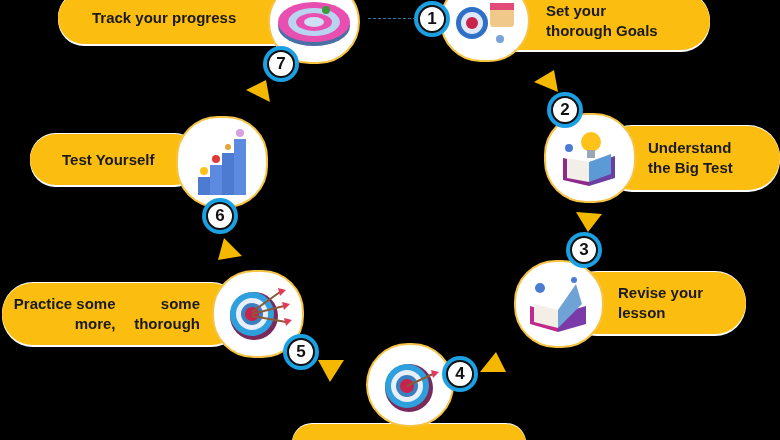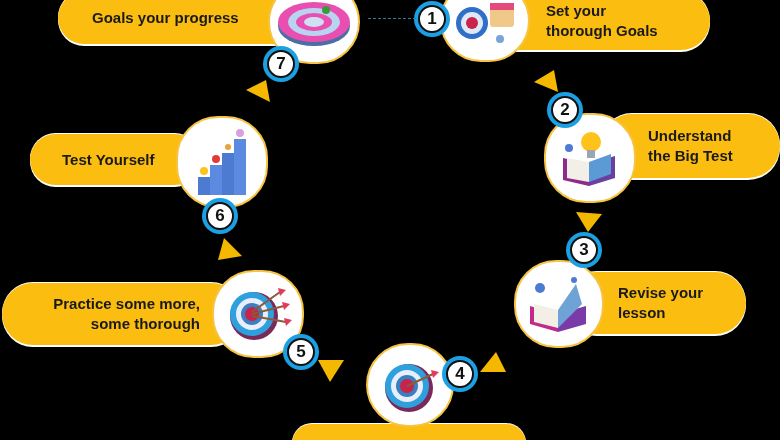--- a/index.html
+++ b/index.html
@@ -15,7 +15,7 @@
 <body>
 
 <div class="pill" style="left:58px; top:-8px; width:280px; height:52px; padding-left:34px; box-sizing:border-box;">
-  <span>Goals your progress</span>
+  <span>Track your progress</span>
 </div>
 <div class="circle" style="left:268px; top:-20px; width:92px; height:84px;">
   <svg width="80" height="60" viewBox="0 0 80 60">

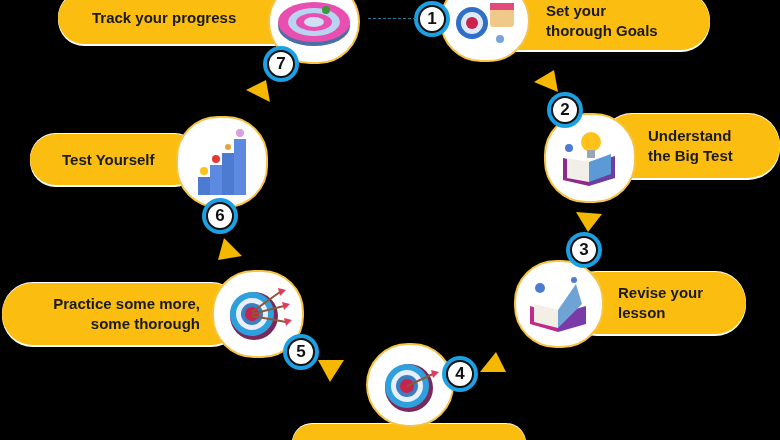--- a/index.html
+++ b/index.html
@@ -56,7 +56,7 @@
     <polygon points="2,14 22,2 26,24" fill="#f5b800"></polygon>
   </svg>
 
-<div class="pill" style="left:600px; top:114px; width:180px; height:64px; padding-left:48px; box-sizing:border-box; flex-direction:column; align-items:flex-start; justify-content:center;">
+<div class="pill" style="left:600px; top:126px; width:180px; height:64px; padding-left:48px; box-sizing:border-box; flex-direction:column; align-items:flex-start; justify-content:center;">
   <span>Understand</span>
   <span>the Big Test</span>
 </div>

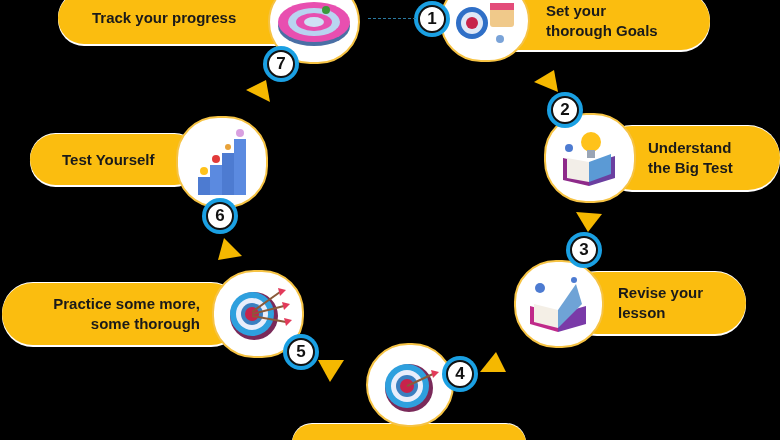--- a/index.html
+++ b/index.html
@@ -120,7 +120,7 @@
     <polygon points="2,2 28,2 14,24" fill="#f5b800"></polygon>
   </svg>
 
-<div class="pill" style="left:2px; top:283px; width:240px; height:62px; padding-right:42px; box-sizing:border-box; flex-direction:column; align-items:flex-end; justify-content:center; text-align:right;">
+<div class="pill" style="left:2px; top:283px; width:240px; height:62px; padding-right:42px; box-sizing:border-box; flex-direction:row; justify-content:center; text-align:right;">
   <span>Practice some more,</span>
   <span>some thorough</span>
 </div>

